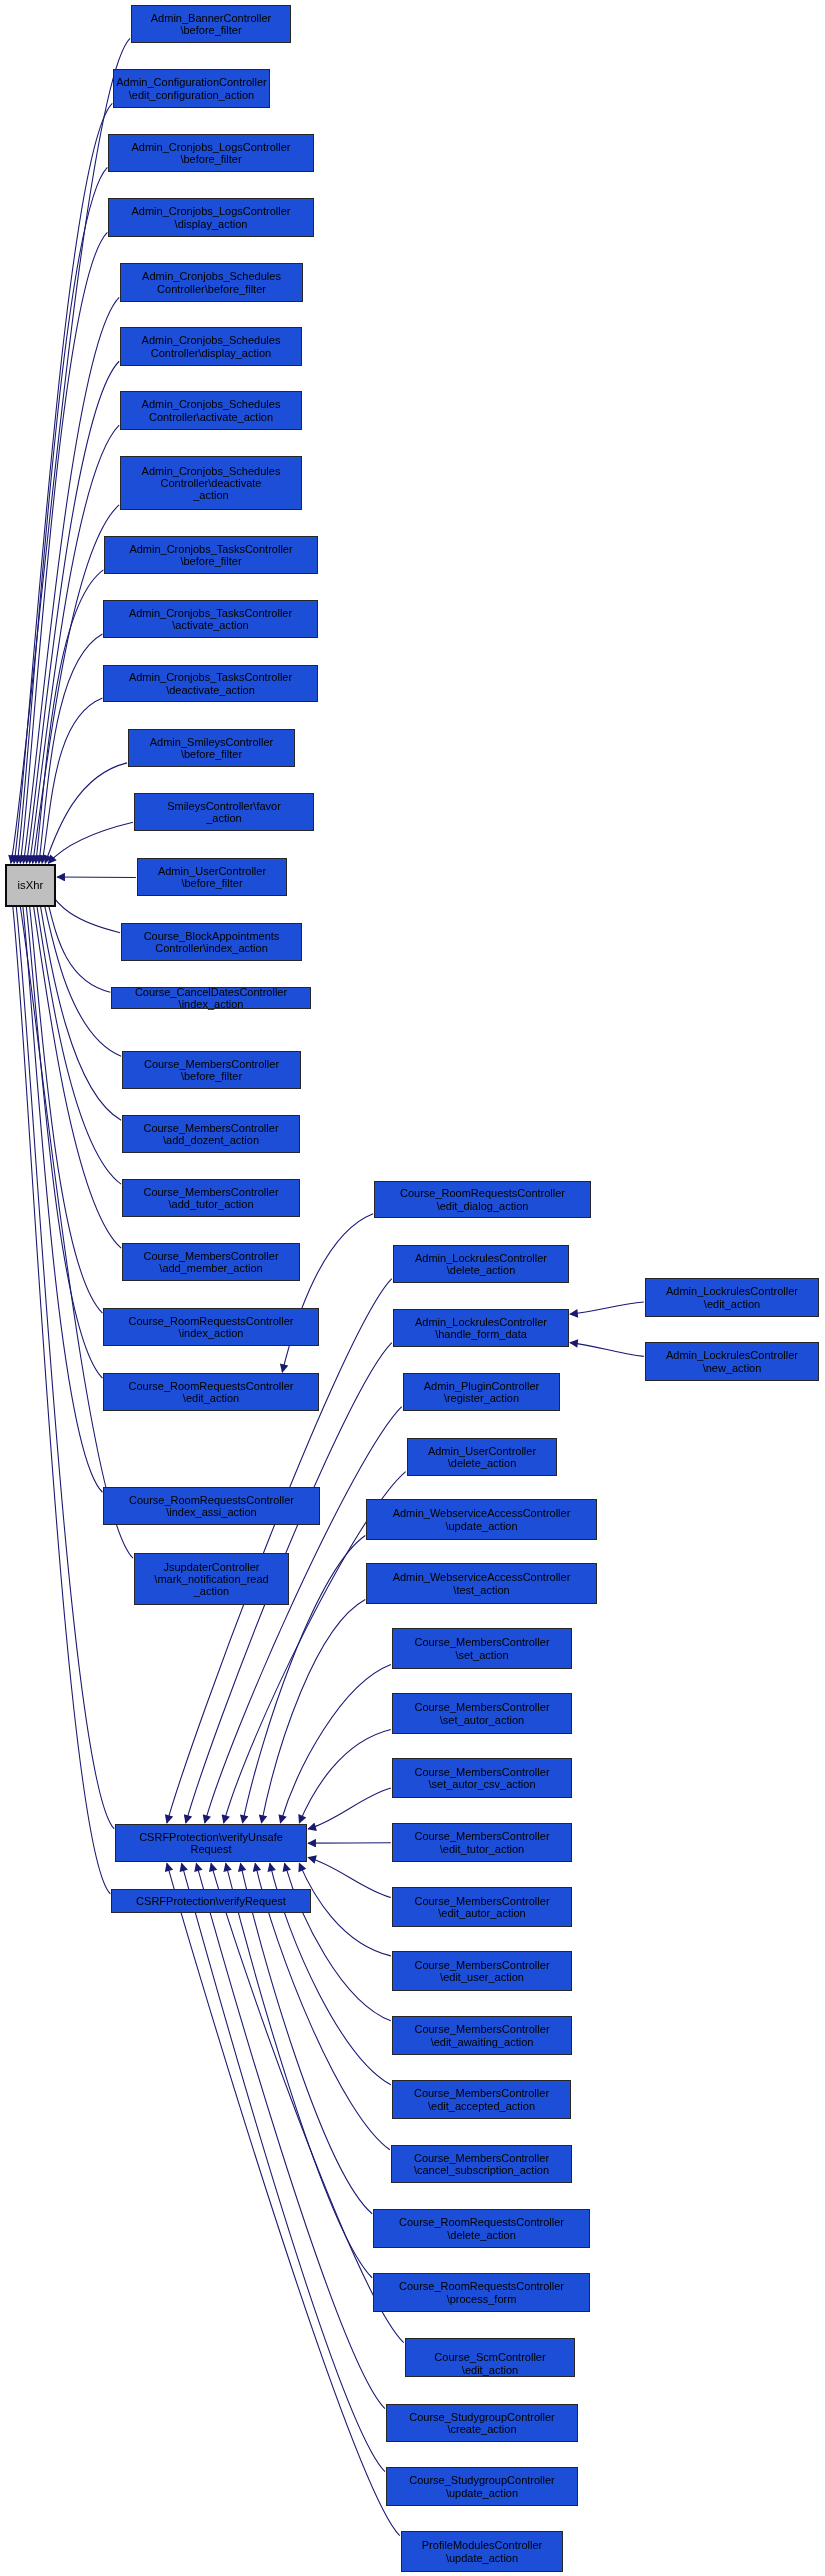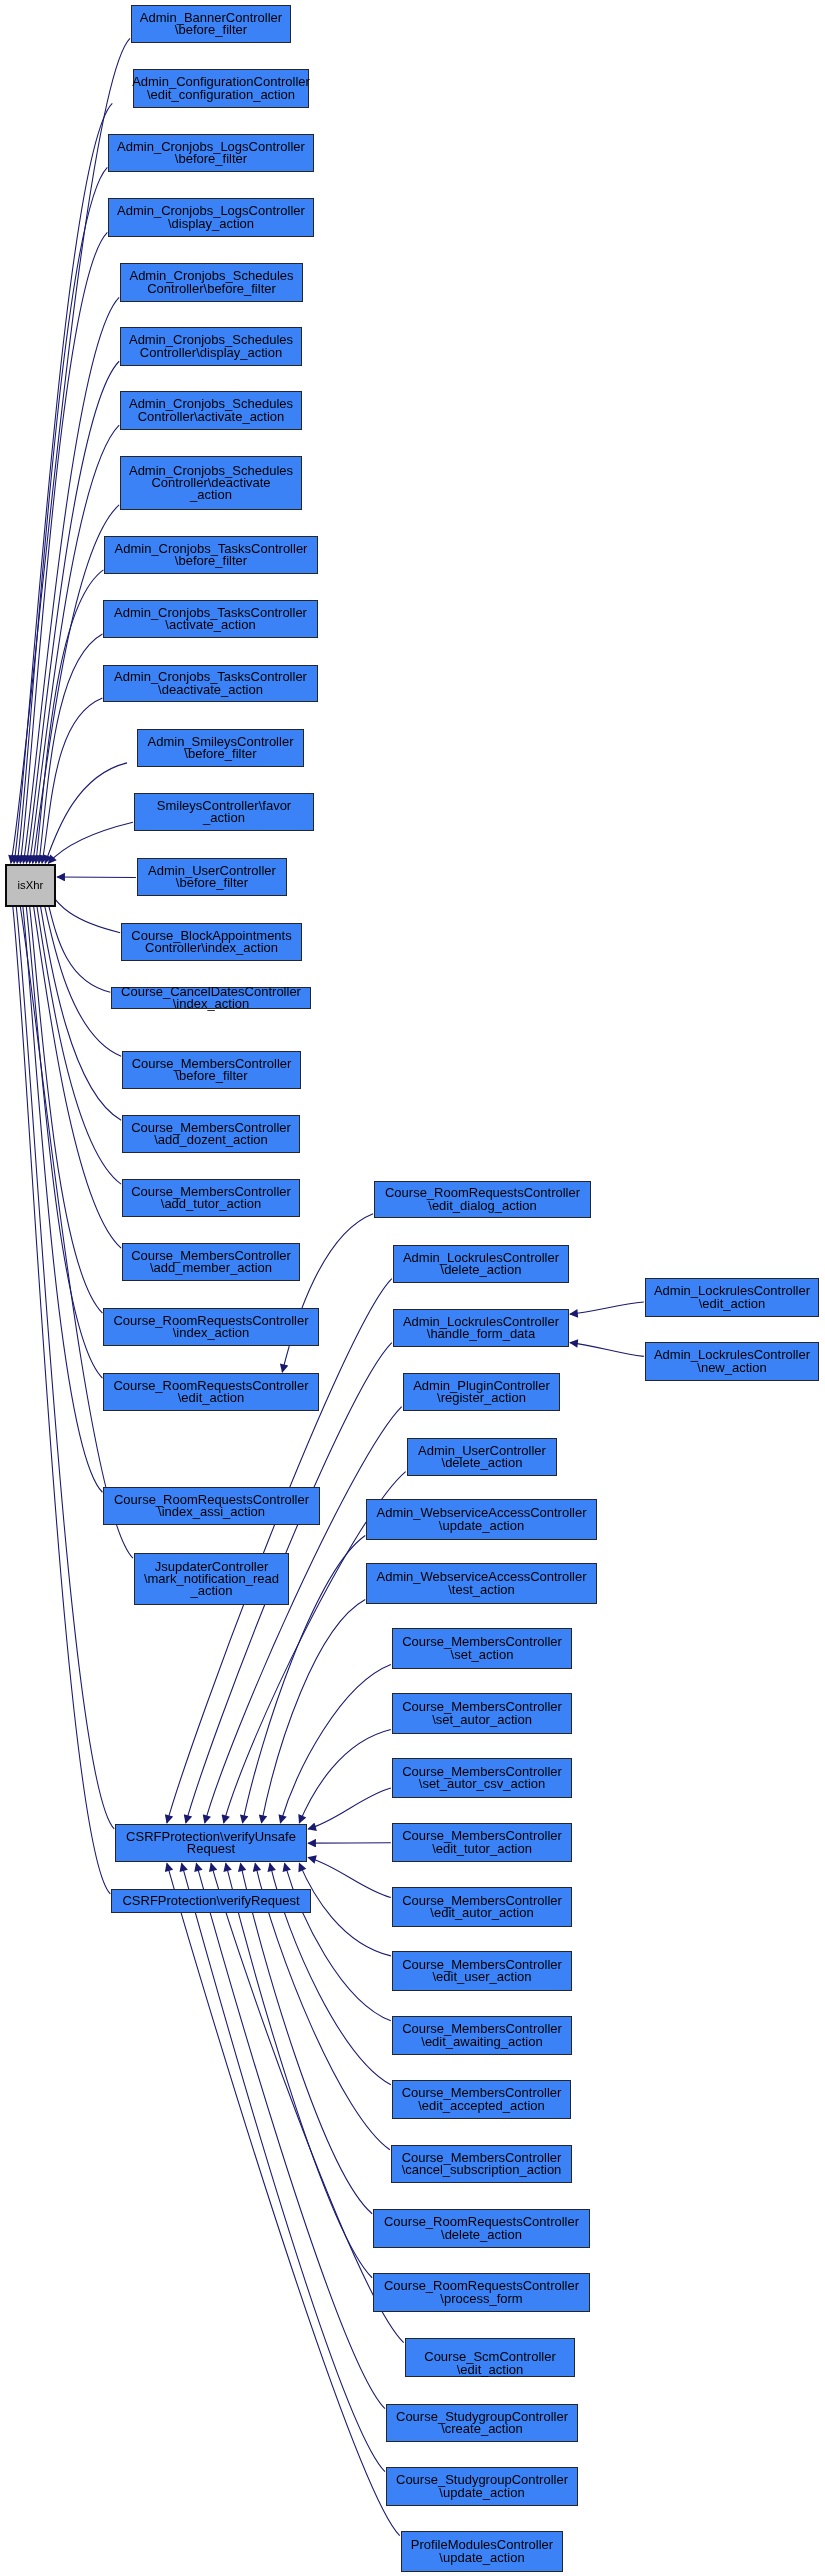--- a/index.html
+++ b/index.html
@@ -16,11 +16,11 @@
     position:absolute;
     box-sizing:border-box;
     border:1.5px solid #262626;
-    background:#3b82f6;
+    background:#1d4ed8;
     display:flex;flex-direction:column;
     align-items:center;justify-content:center;
     text-align:center;
-    font-size:13px;line-height:12.3px;
+    font-size:11px;line-height:12.3px;
     color:#000000;
     white-space:nowrap;
     cursor:pointer;

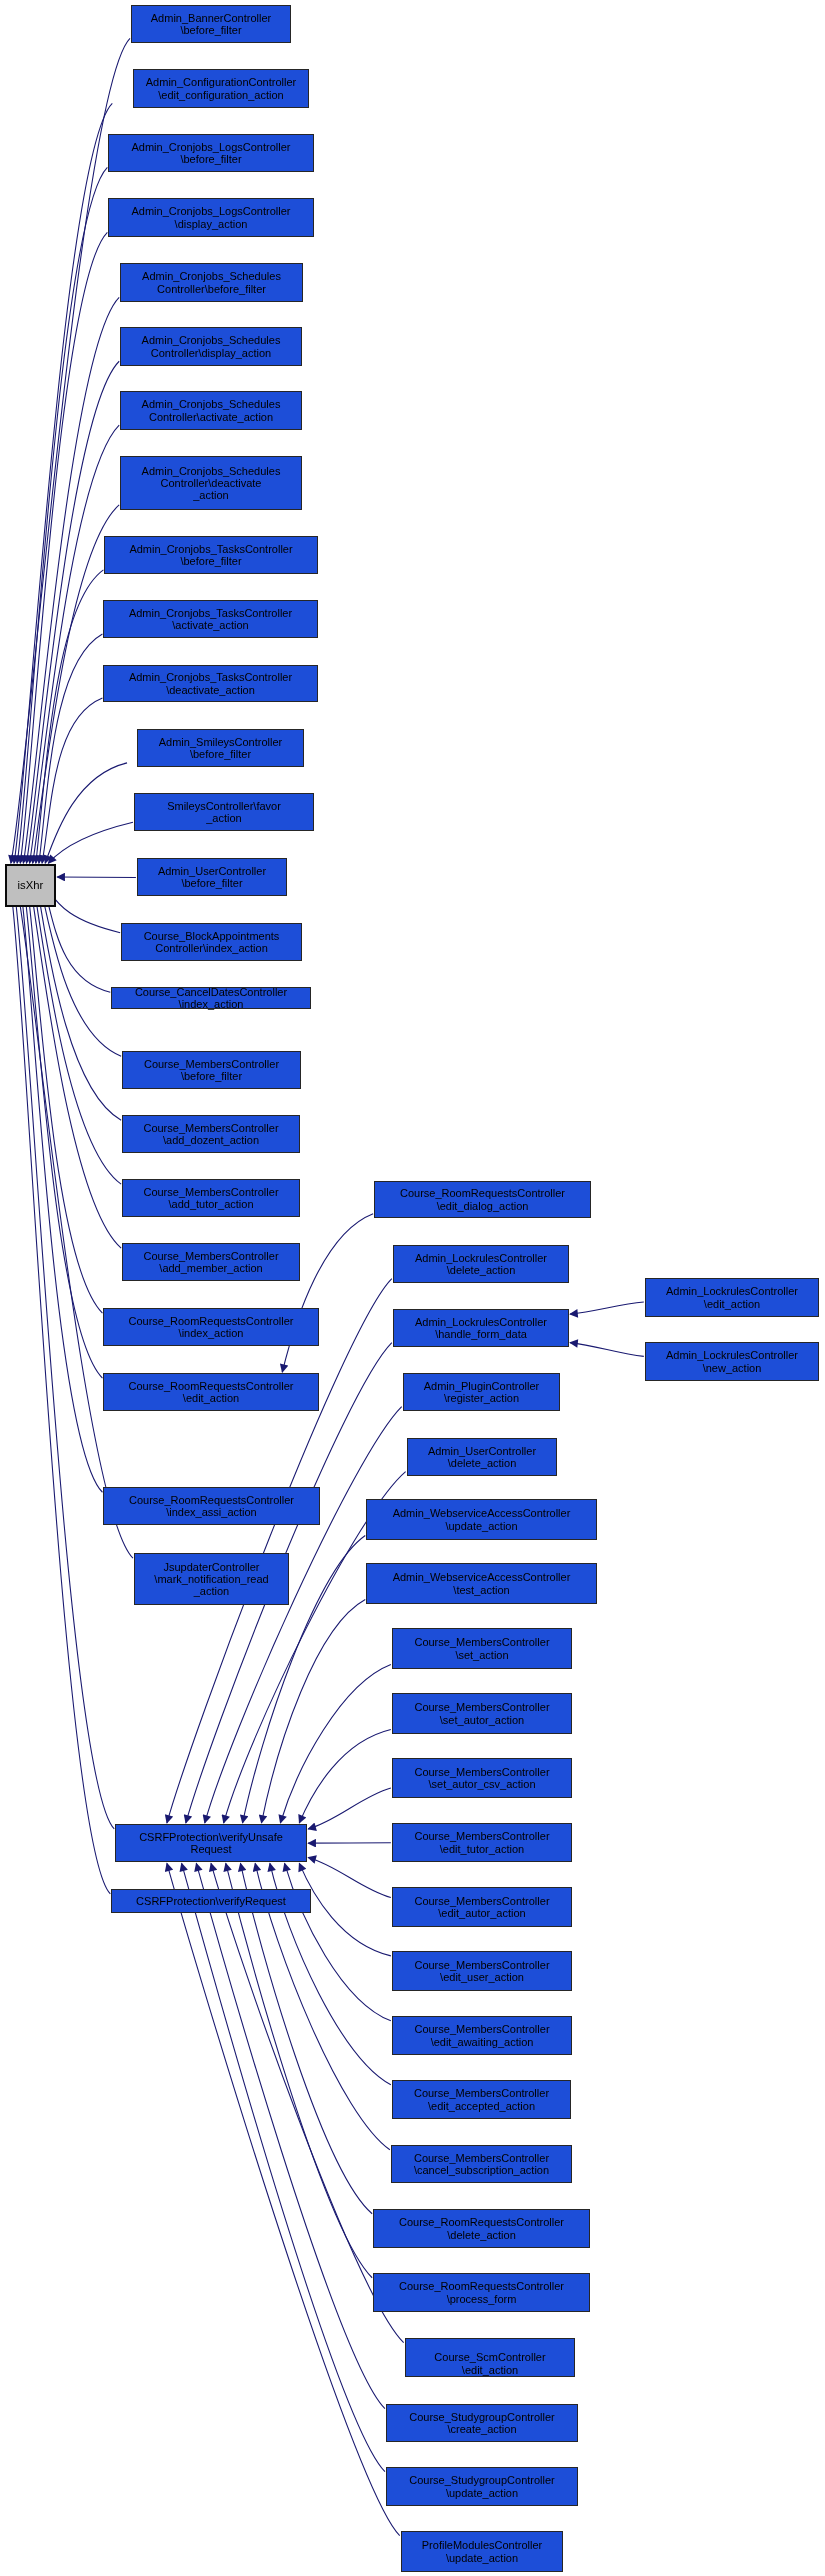--- a/index.html
+++ b/index.html
@@ -102,7 +102,7 @@
         <span>Admin_BannerController</span>
         <span>\before_filter</span>
       </div>
-      <div class="node" style="left: 113px; top: 69px; width: 176px; height: 39px; margin-left: 20px;">
+      <div class="node" style="left: 113px; top: 69px; width: 157px; height: 39px;">
         <span>Admin_ConfigurationController</span>
         <span>\edit_configuration_action</span>
       </div>

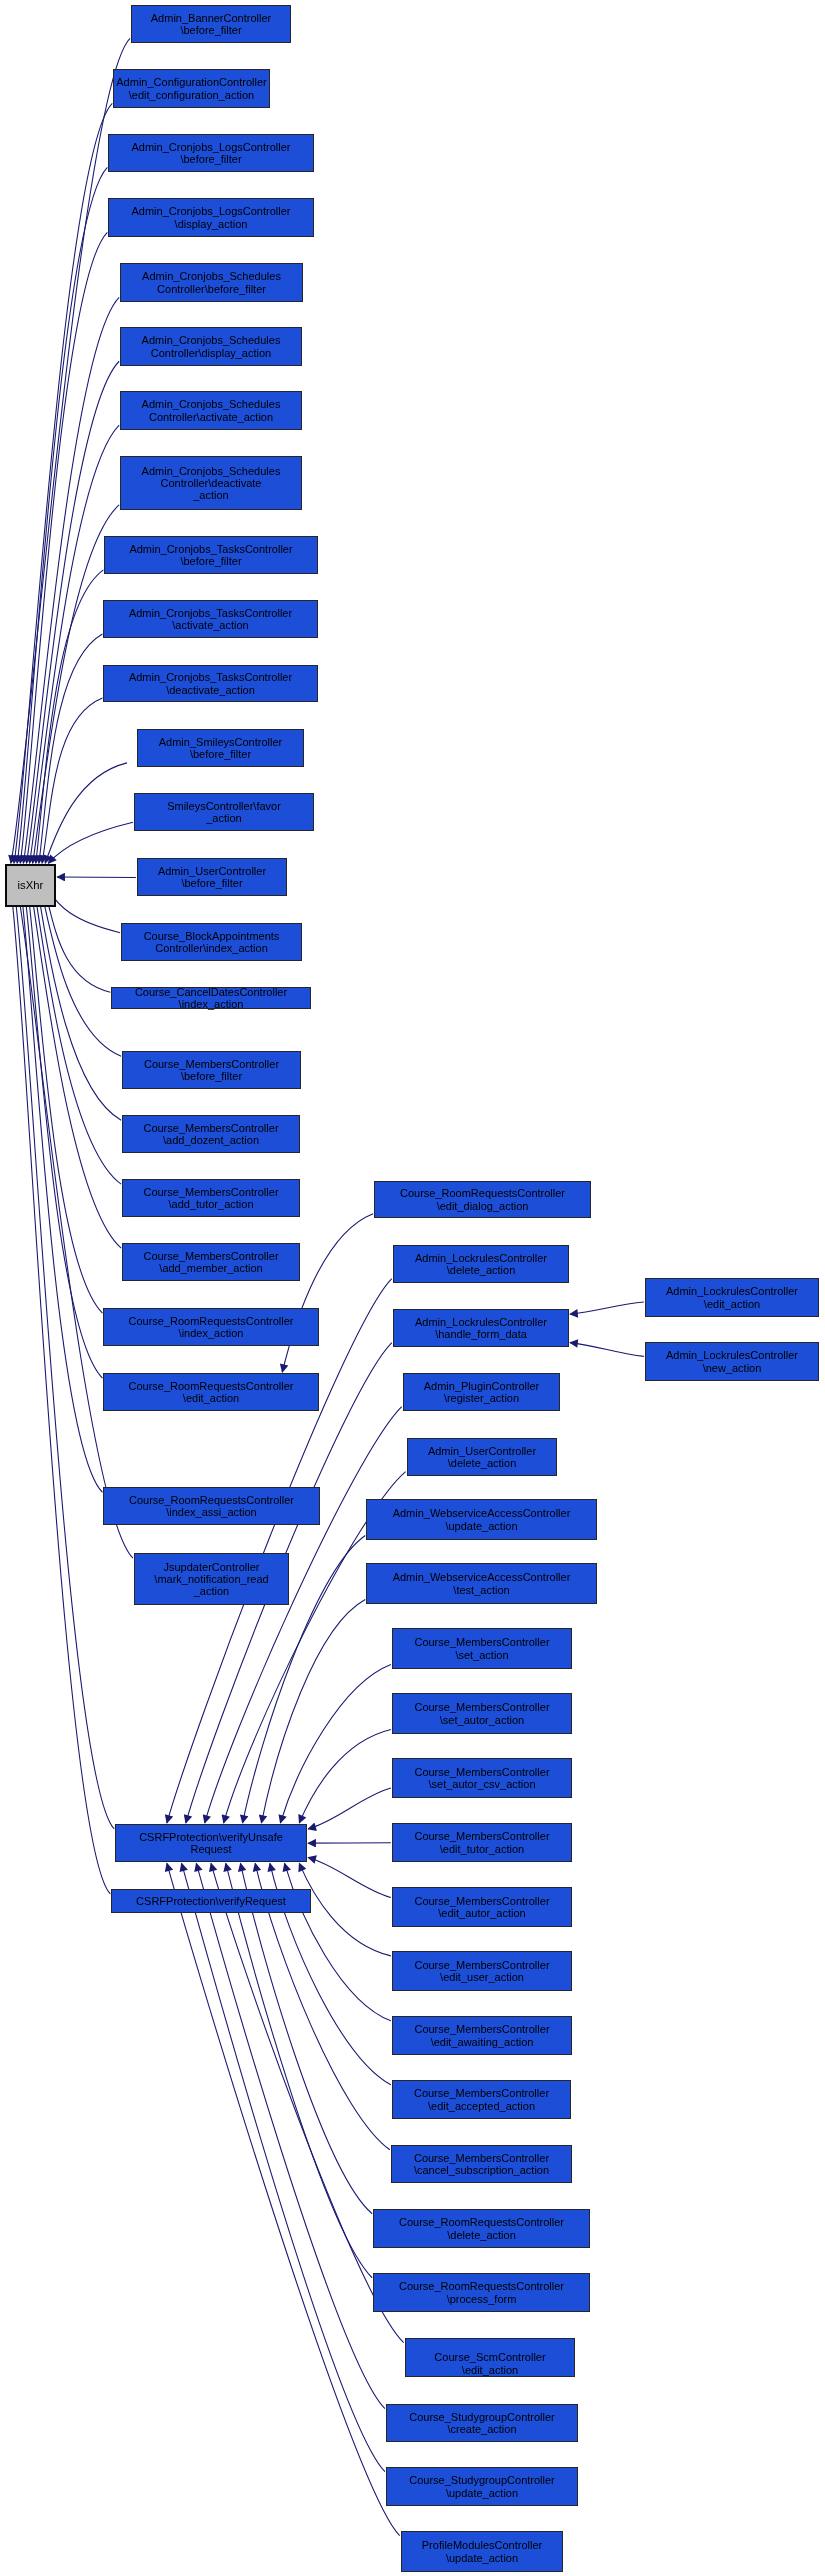--- a/index.html
+++ b/index.html
@@ -143,7 +143,7 @@
         <span>Admin_Cronjobs_TasksController</span>
         <span>\deactivate_action</span>
       </div>
-      <div class="node" style="left: 128px; top: 729px; width: 167px; height: 38px; margin-left: 9px;">
+      <div class="node" style="left: 128px; top: 729px; width: 167px; height: 38px;">
         <span>Admin_SmileysController</span>
         <span>\before_filter</span>
       </div>

